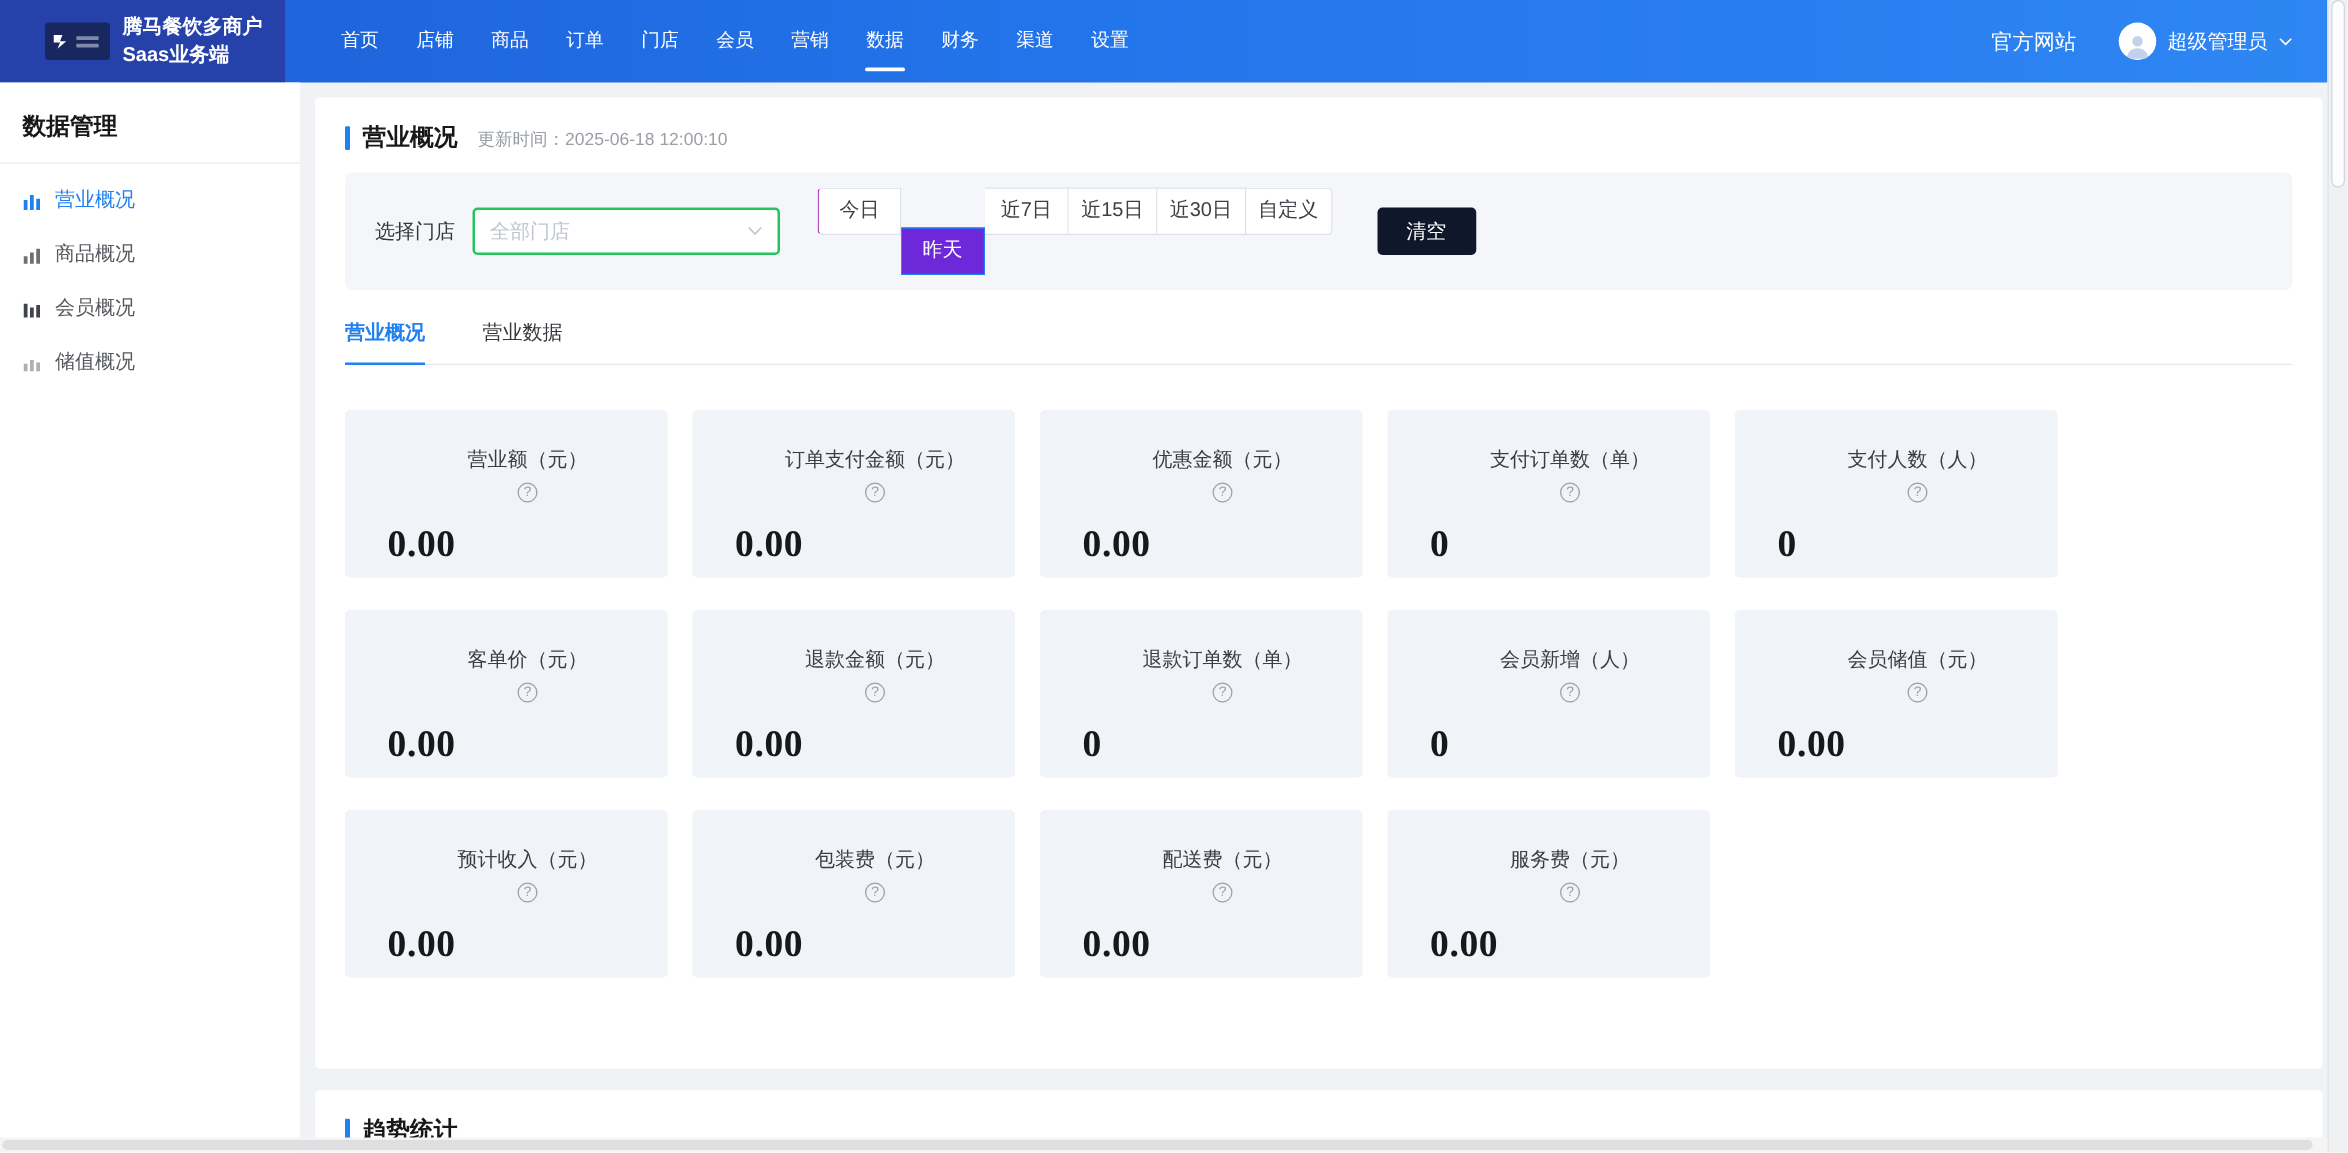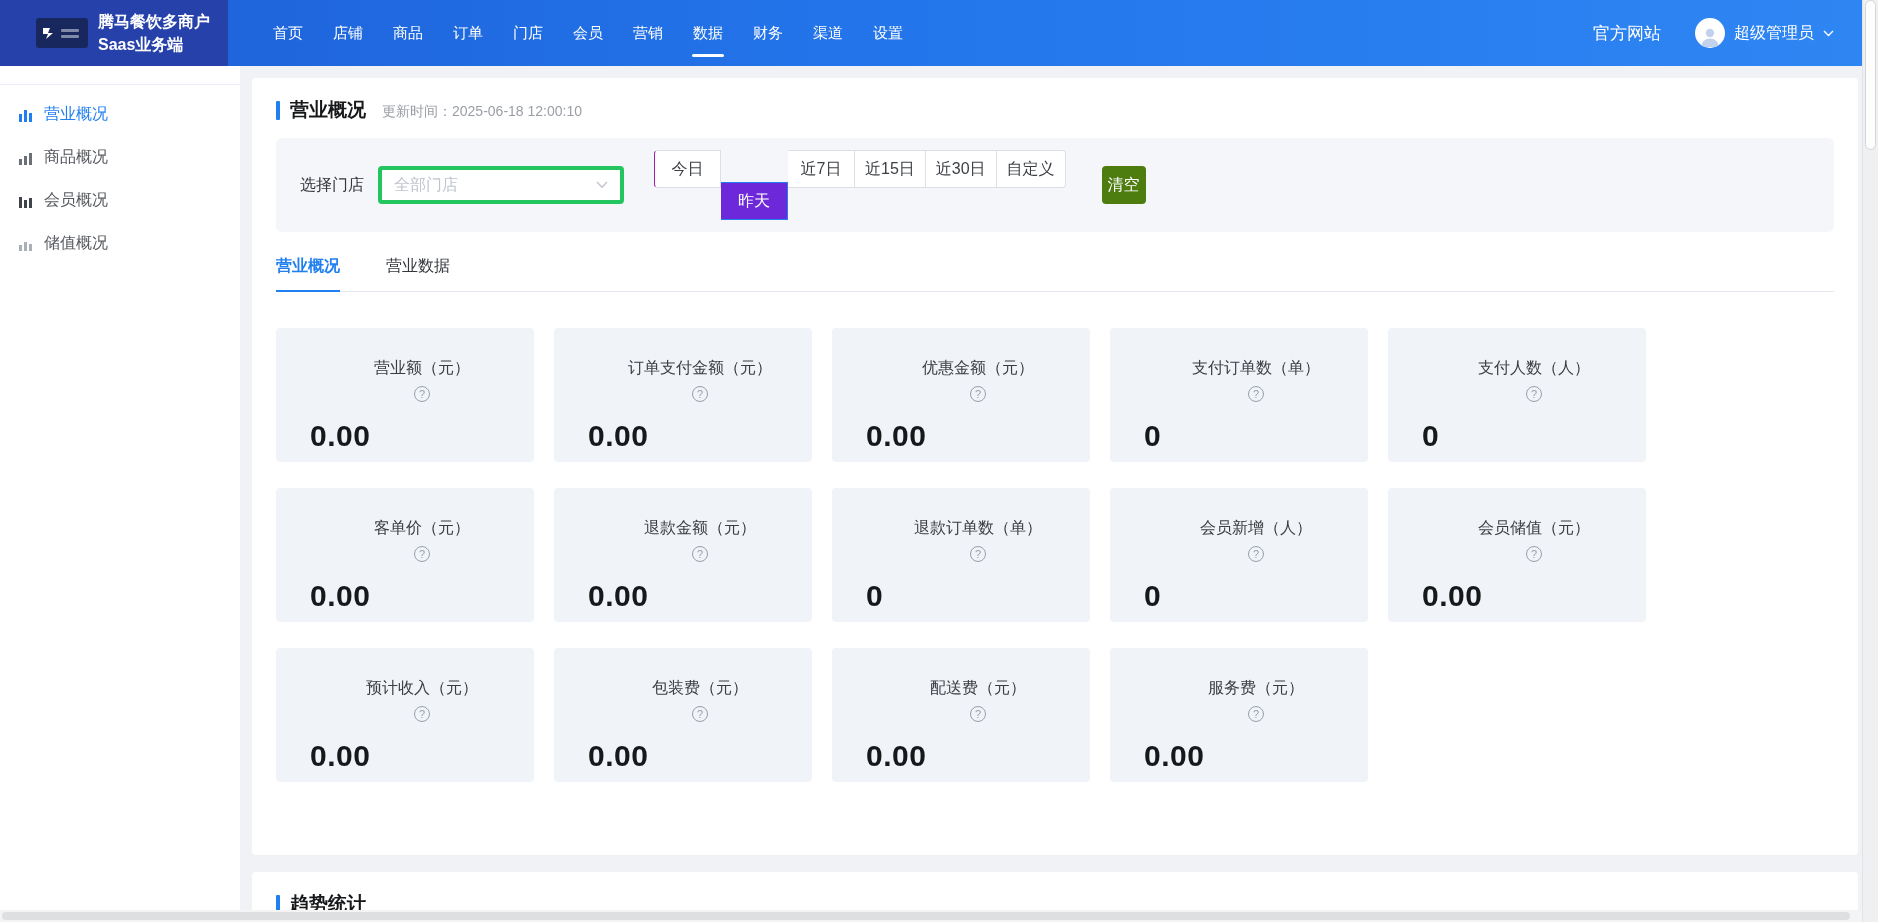--- a/index.html
+++ b/index.html
@@ -132,6 +132,7 @@
 </header>
 
 <aside class="sidebar">
+  <div class="sidebar-title">数据管理</div>
   <div class="sidebar-divider"></div>
 
   <div class="sidebar-item active">

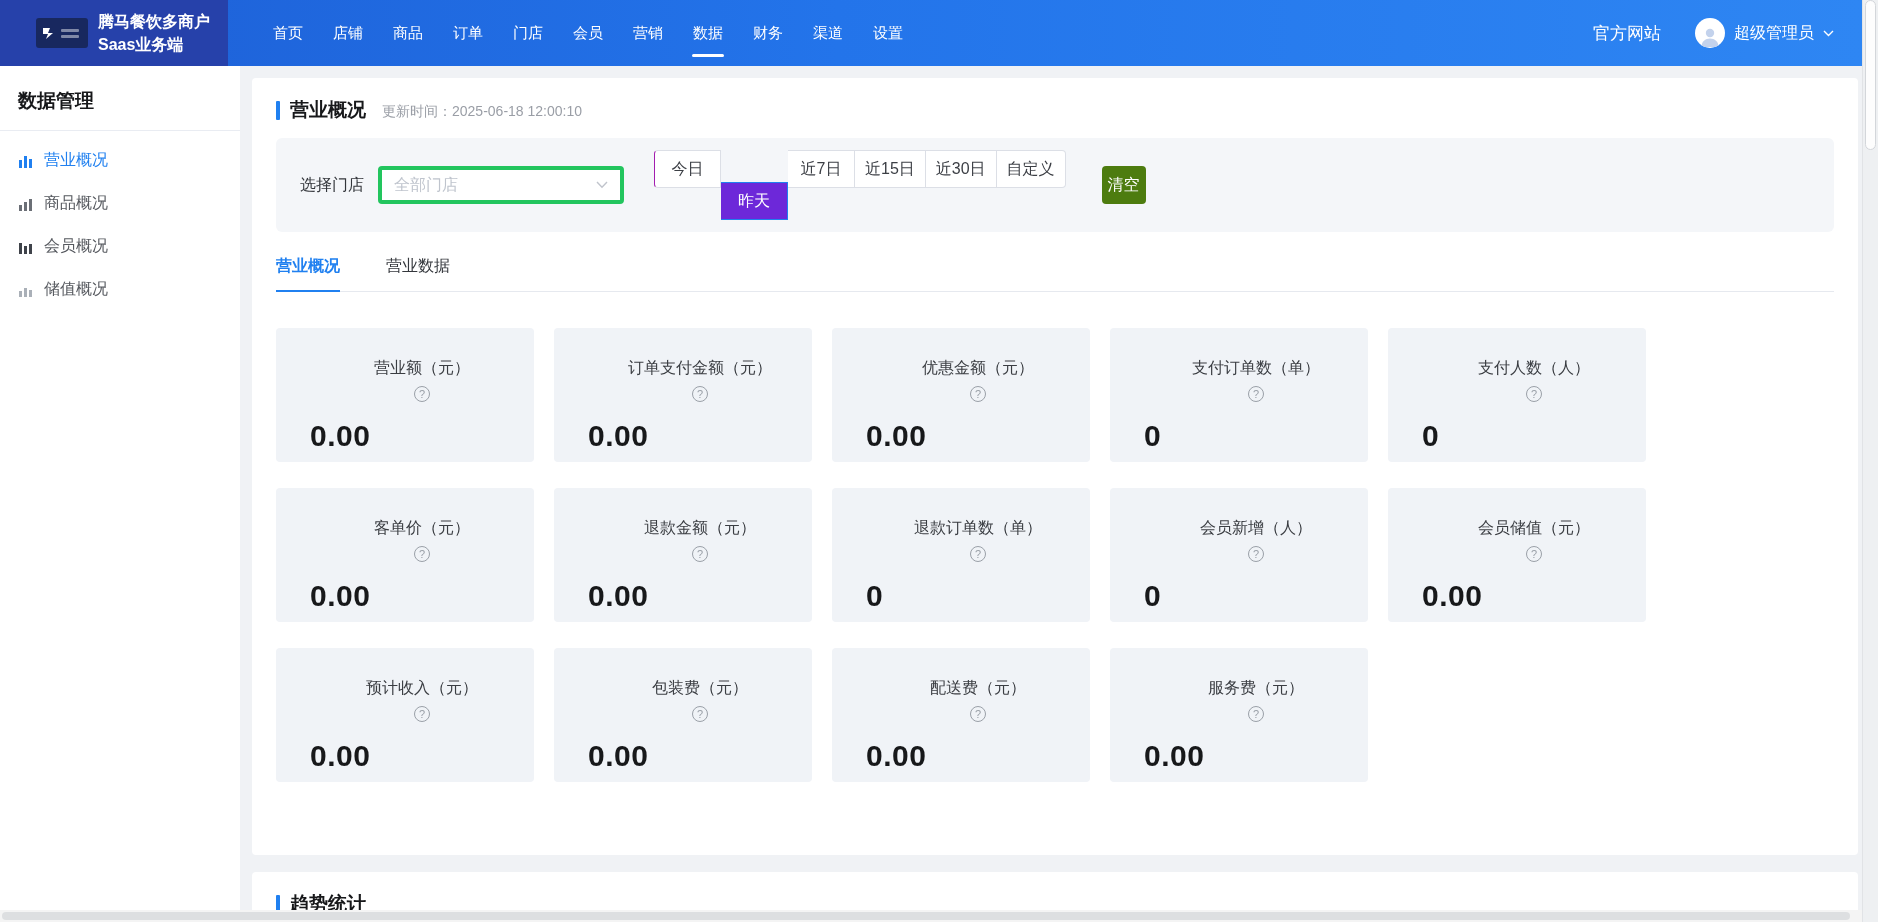--- a/index.html
+++ b/index.html
@@ -51,7 +51,7 @@
   .filter-panel { margin-top:16px; background:#f4f6f9; border-radius:6px; height:94px;
                   display:flex; align-items:center; padding:0 24px; }
   .store-label { font-size:16px; color:#33363b; margin-right:14px; white-space:nowrap; }
-  .select { width:246px; height:38px; background:#fff; border:4px solid #22c55e; border-radius:4px;
+  .select { width:246px; height:38px; background:#fff; border:2px solid #22c55e; border-radius:4px;
             display:flex; align-items:center; justify-content:space-between; padding:0 12px; cursor:pointer; }
   .select-placeholder { color:#bfc4cd; font-size:16px; }
   .range-group { display:flex; margin-left:30px; }

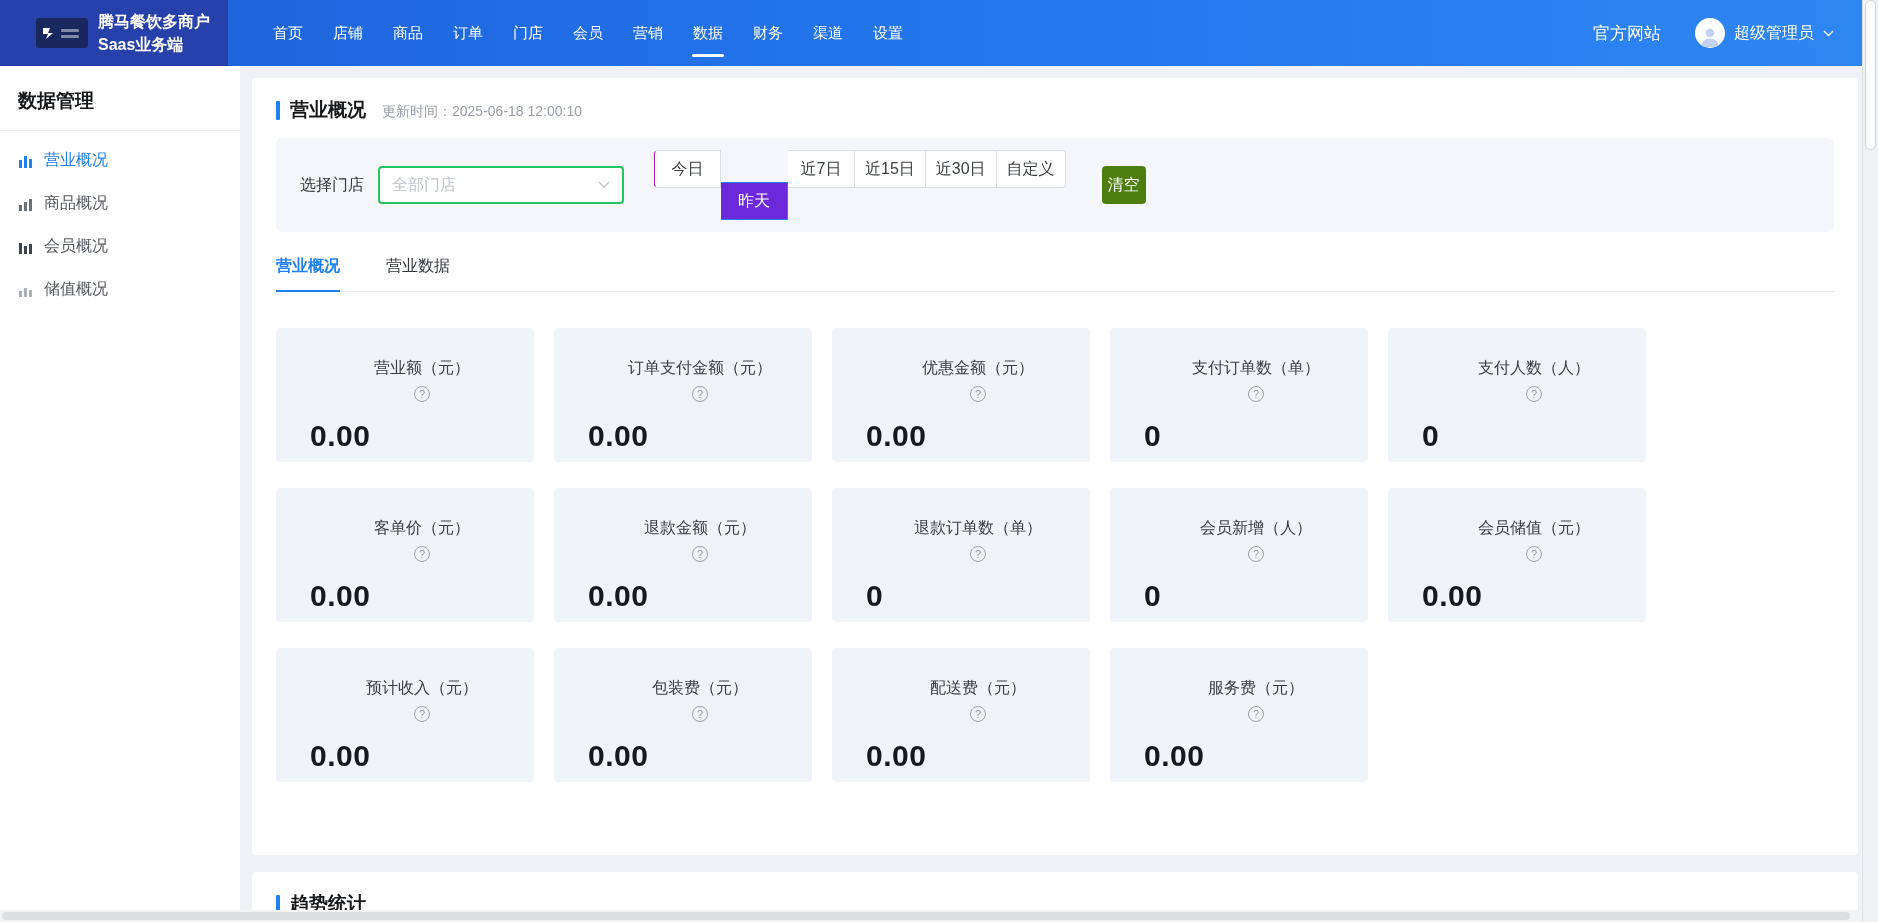--- a/index.html
+++ b/index.html
@@ -61,7 +61,7 @@
   .range-btn:first-child { border-left:1px solid #a21caf; border-radius:4px 0 0 4px; }
   .range-btn:last-child { border-radius:0 4px 4px 0; }
   .range-btn.active { background:#6d28d9; border-color:#2080f0; color:#fff;margin-top:32px; }
-  .clear-btn { margin-left:36px; width:44px; height:38px; background:#4d7c0f; color:#fff; border:none;
+  .clear-btn { margin-left:36px; width:79px; height:38px; background:#0f172a; color:#fff; border:none;
                border-radius:4px; font-size:16px; cursor:pointer; }
 
   .tabs { margin-top:24px; border-bottom:1px solid #e6e9ef; display:flex; gap:46px; }

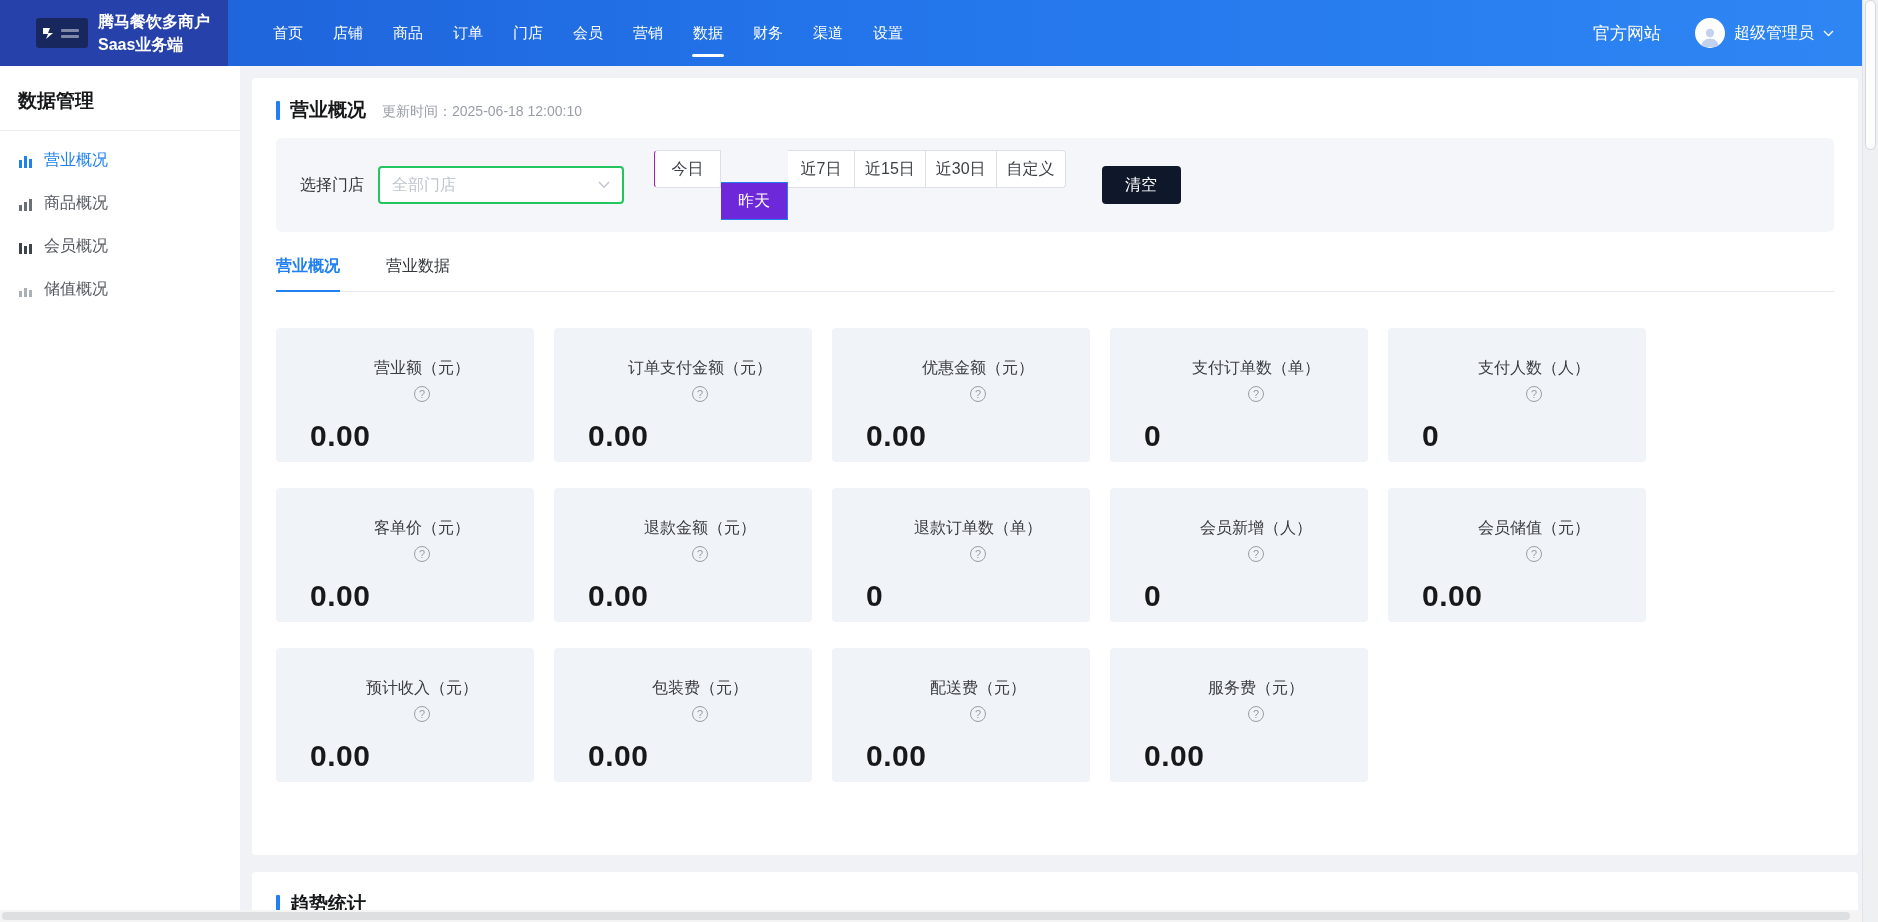--- a/index.html
+++ b/index.html
@@ -75,7 +75,7 @@
   .help-icon { width:16px; height:16px; border:1px solid #9aa0a8; border-radius:50%; color:#9aa0a8;
                font-size:11px; line-height:14px; text-align:center; display:inline-block; flex:none;
                font-family:"Liberation Sans", sans-serif; cursor:pointer; }
-  .stat-value { margin-top:17px; font-size:30px; font-weight:700; color:#17181a; letter-spacing:.5px; }
+  .stat-value { margin-top:17px; font-size:30px; font-weight:700; color:#17181a; letter-spacing:.5px;font-family:Liberation Serif, serif; }
 
   
   .vscrollbar { position:absolute; right:0; top:0; width:16px; height:922px; background:#eef0f2;

